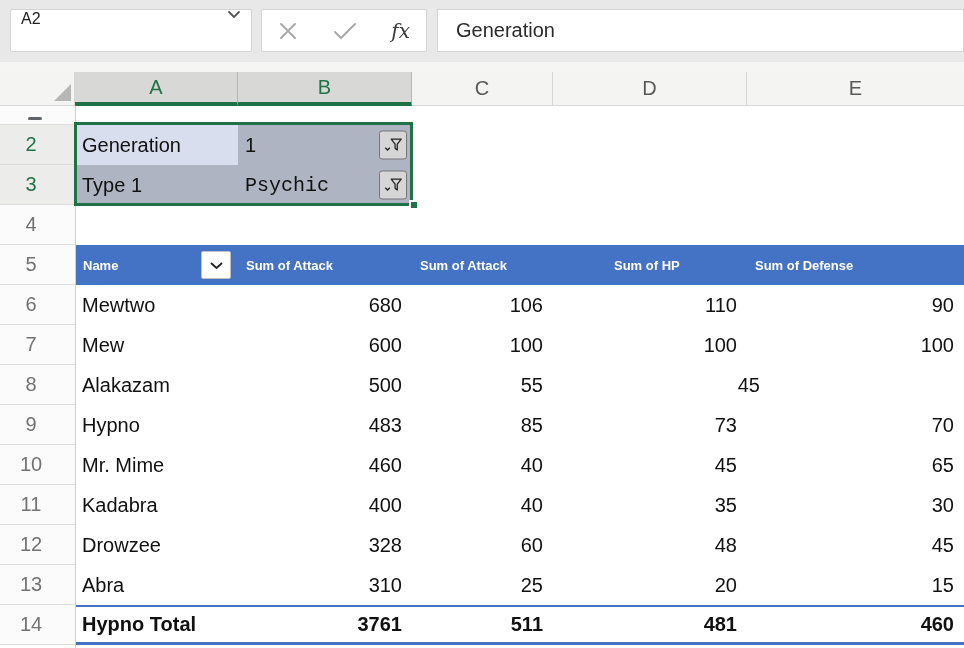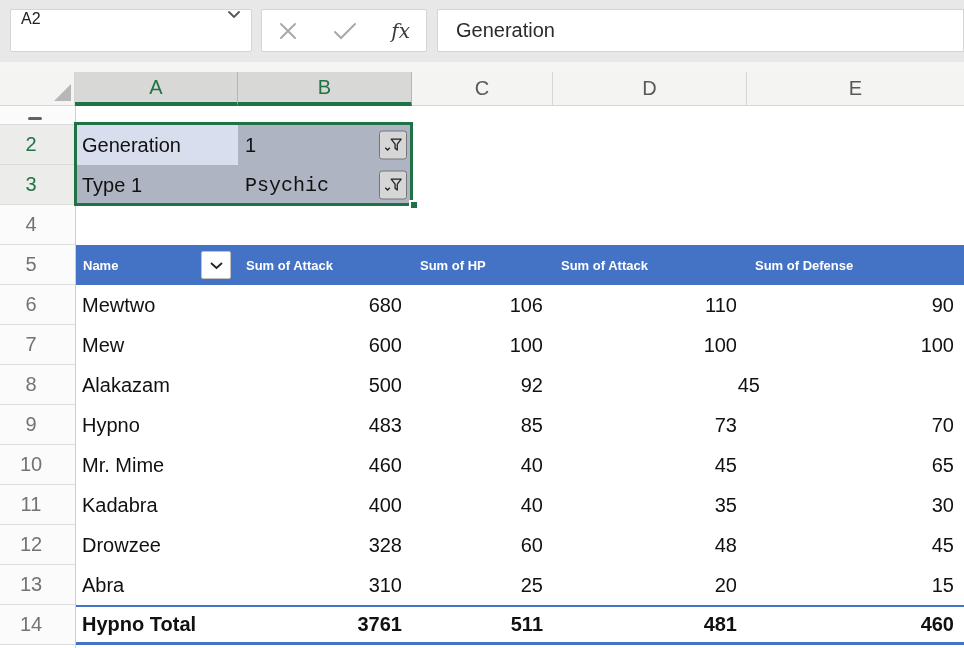--- a/index.html
+++ b/index.html
@@ -166,8 +166,8 @@
         </span>
       </div>
       <div class="c cb ph">Sum of Attack</div>
+      <div class="c cd ph">Sum of Attack</div>
       <div class="c cc ph">Sum of HP</div>
-      <div class="c cd ph">Sum of Attack</div>
       <div class="c ce ph">Sum of Defense</div>
     </div>
 

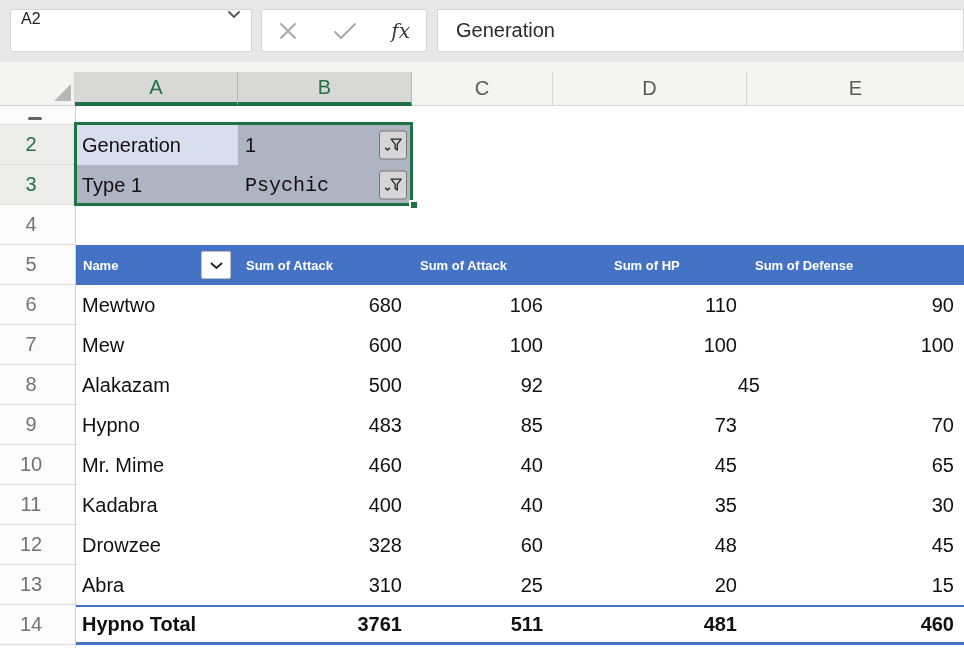--- a/index.html
+++ b/index.html
@@ -191,7 +191,7 @@
       <div class="rh">8</div>
       <div class="c ca">Alakazam</div>
       <div class="c cb num">500</div>
-      <div class="c cc num">92</div>
+      <div class="c cc num">55</div>
       <div class="c ce num">45</div>
     </div>
     <div class="row">

